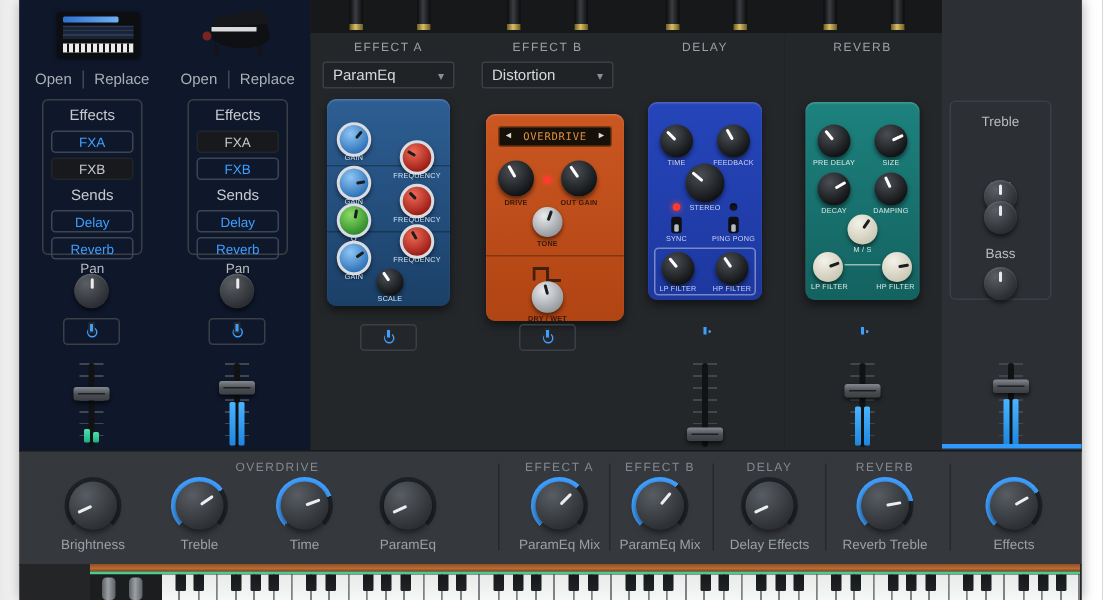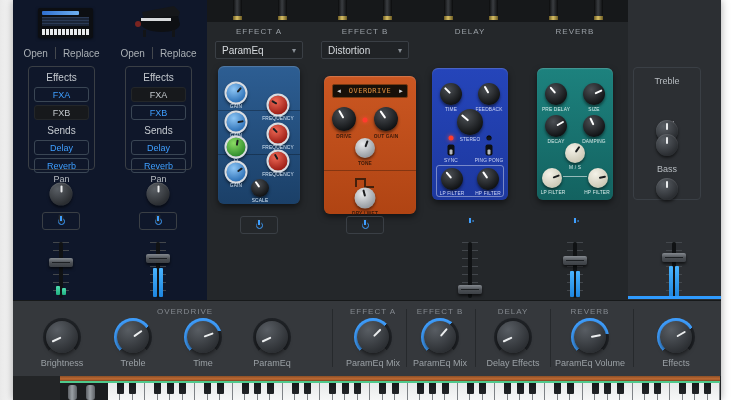--- a/index.html
+++ b/index.html
@@ -514,7 +514,7 @@
             <div class="pline"></div>
           </div>
         </div>
-        <span class="bklabel" style="left: 577px;">ParamEq Volume</span>
+        <span class="bklabel" style="left: 577px;">Reverb Treble</span>
         <div class="bknob" style="left: 663px; background: conic-gradient(from 225deg, rgb(63, 159, 255) 0deg, rgb(63, 159, 255) 195deg, rgb(31, 34, 38) 195deg, rgb(31, 34, 38) 270deg, transparent 270deg, transparent 360deg);">
           <div class="cap"></div>
                   <div class="pwrap" style="transform:rotate(60deg);">

